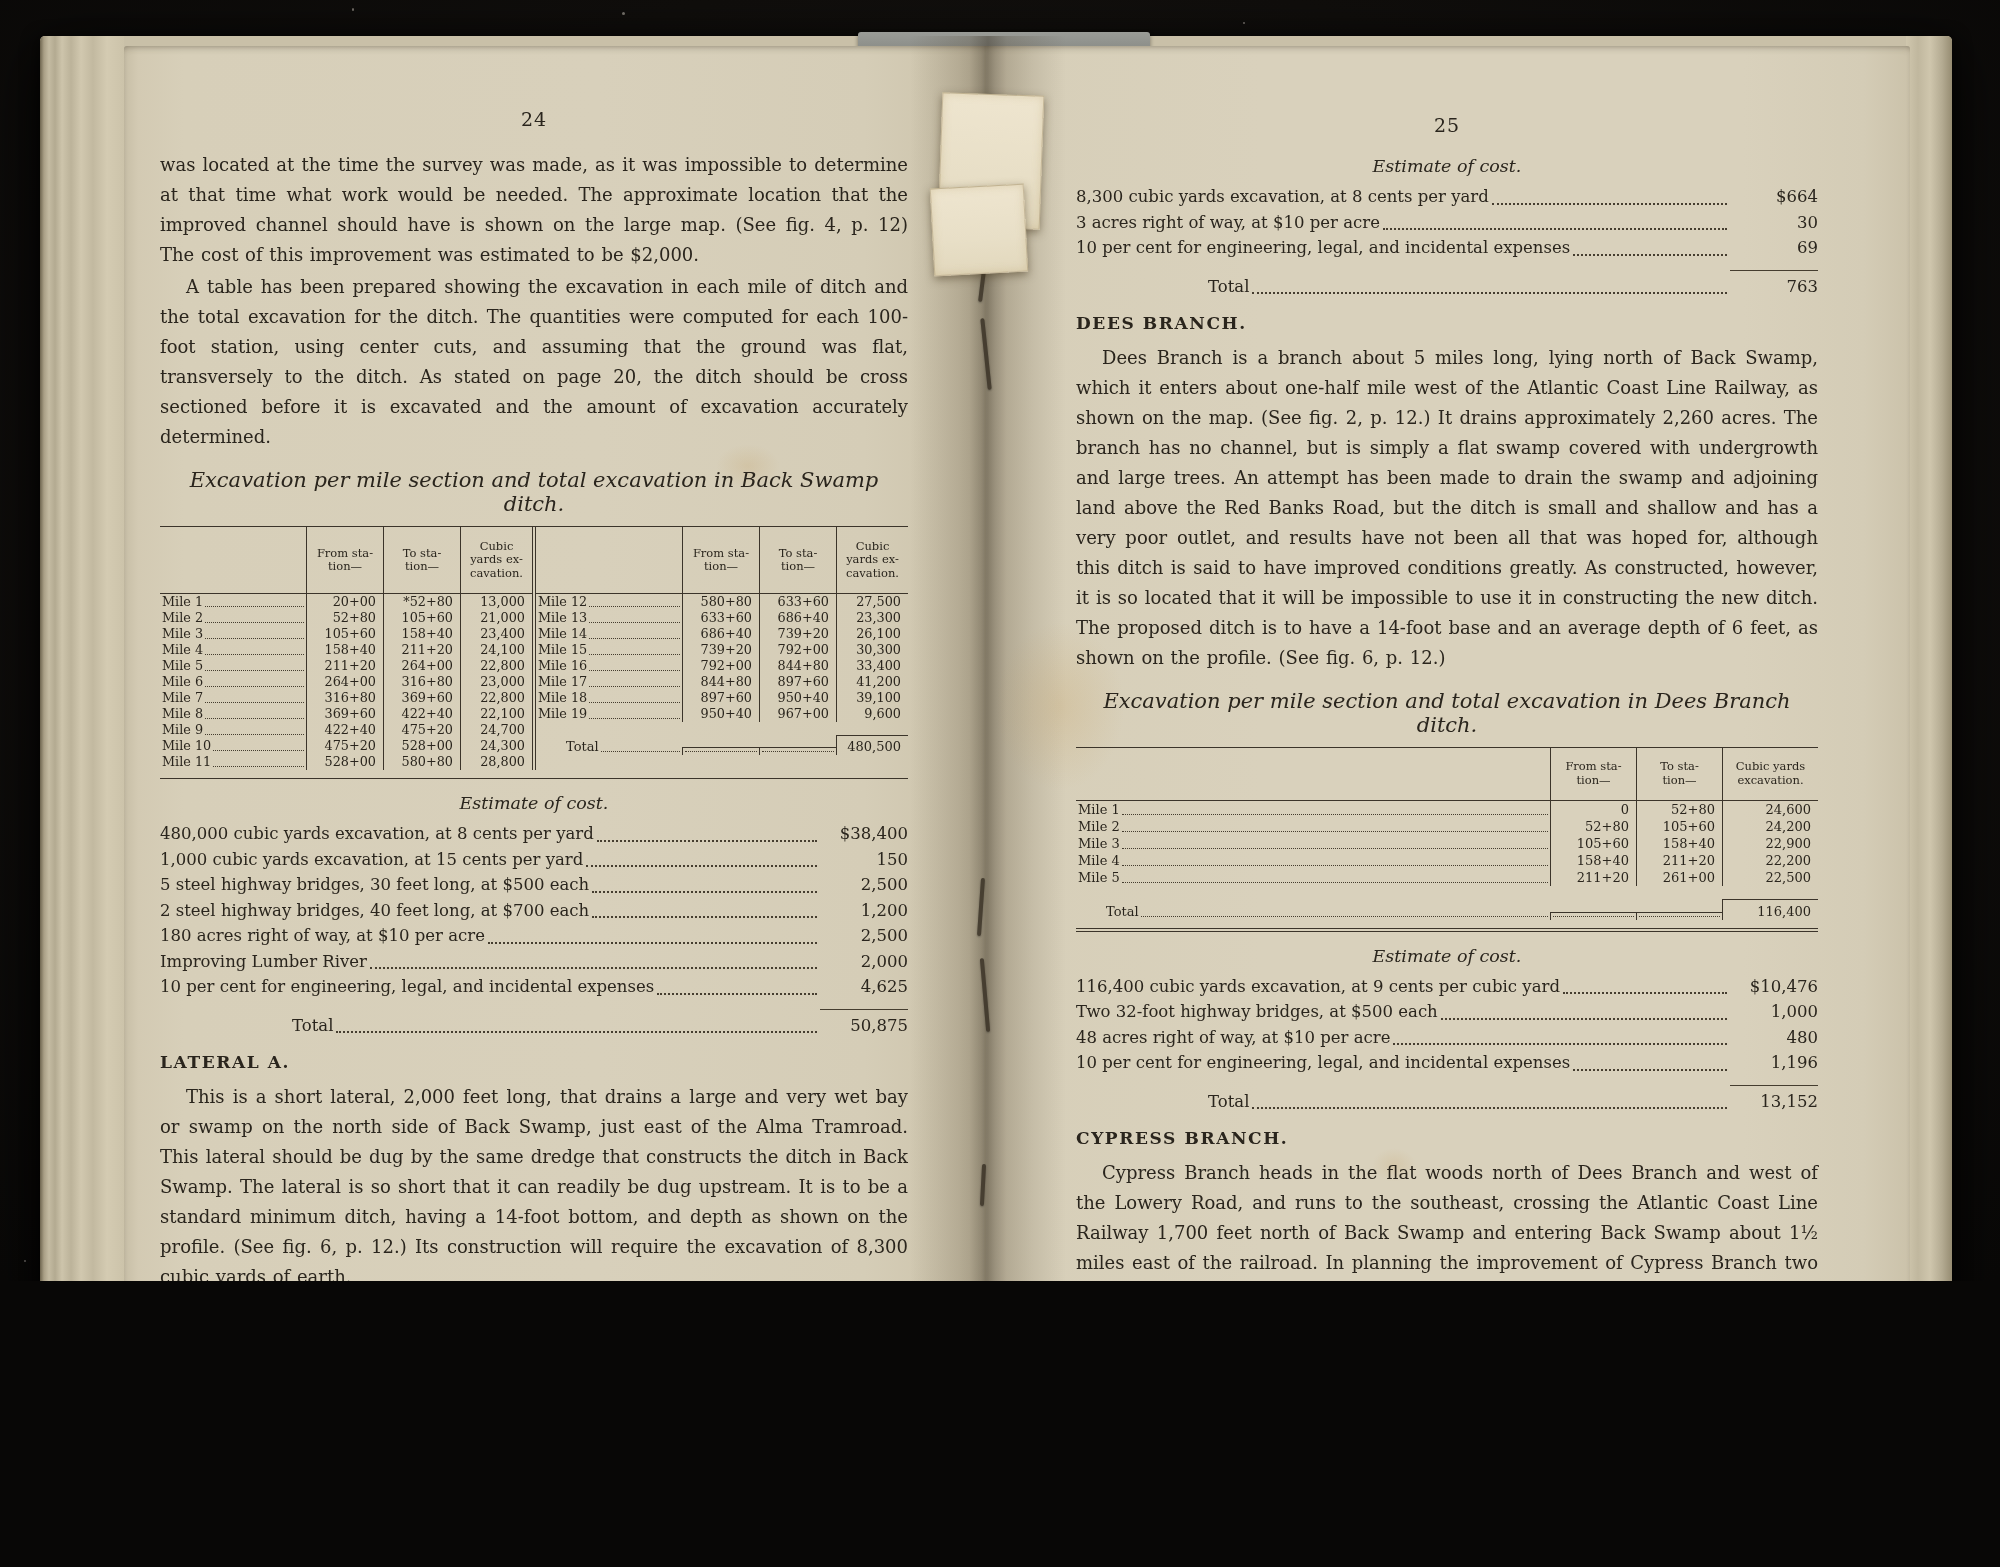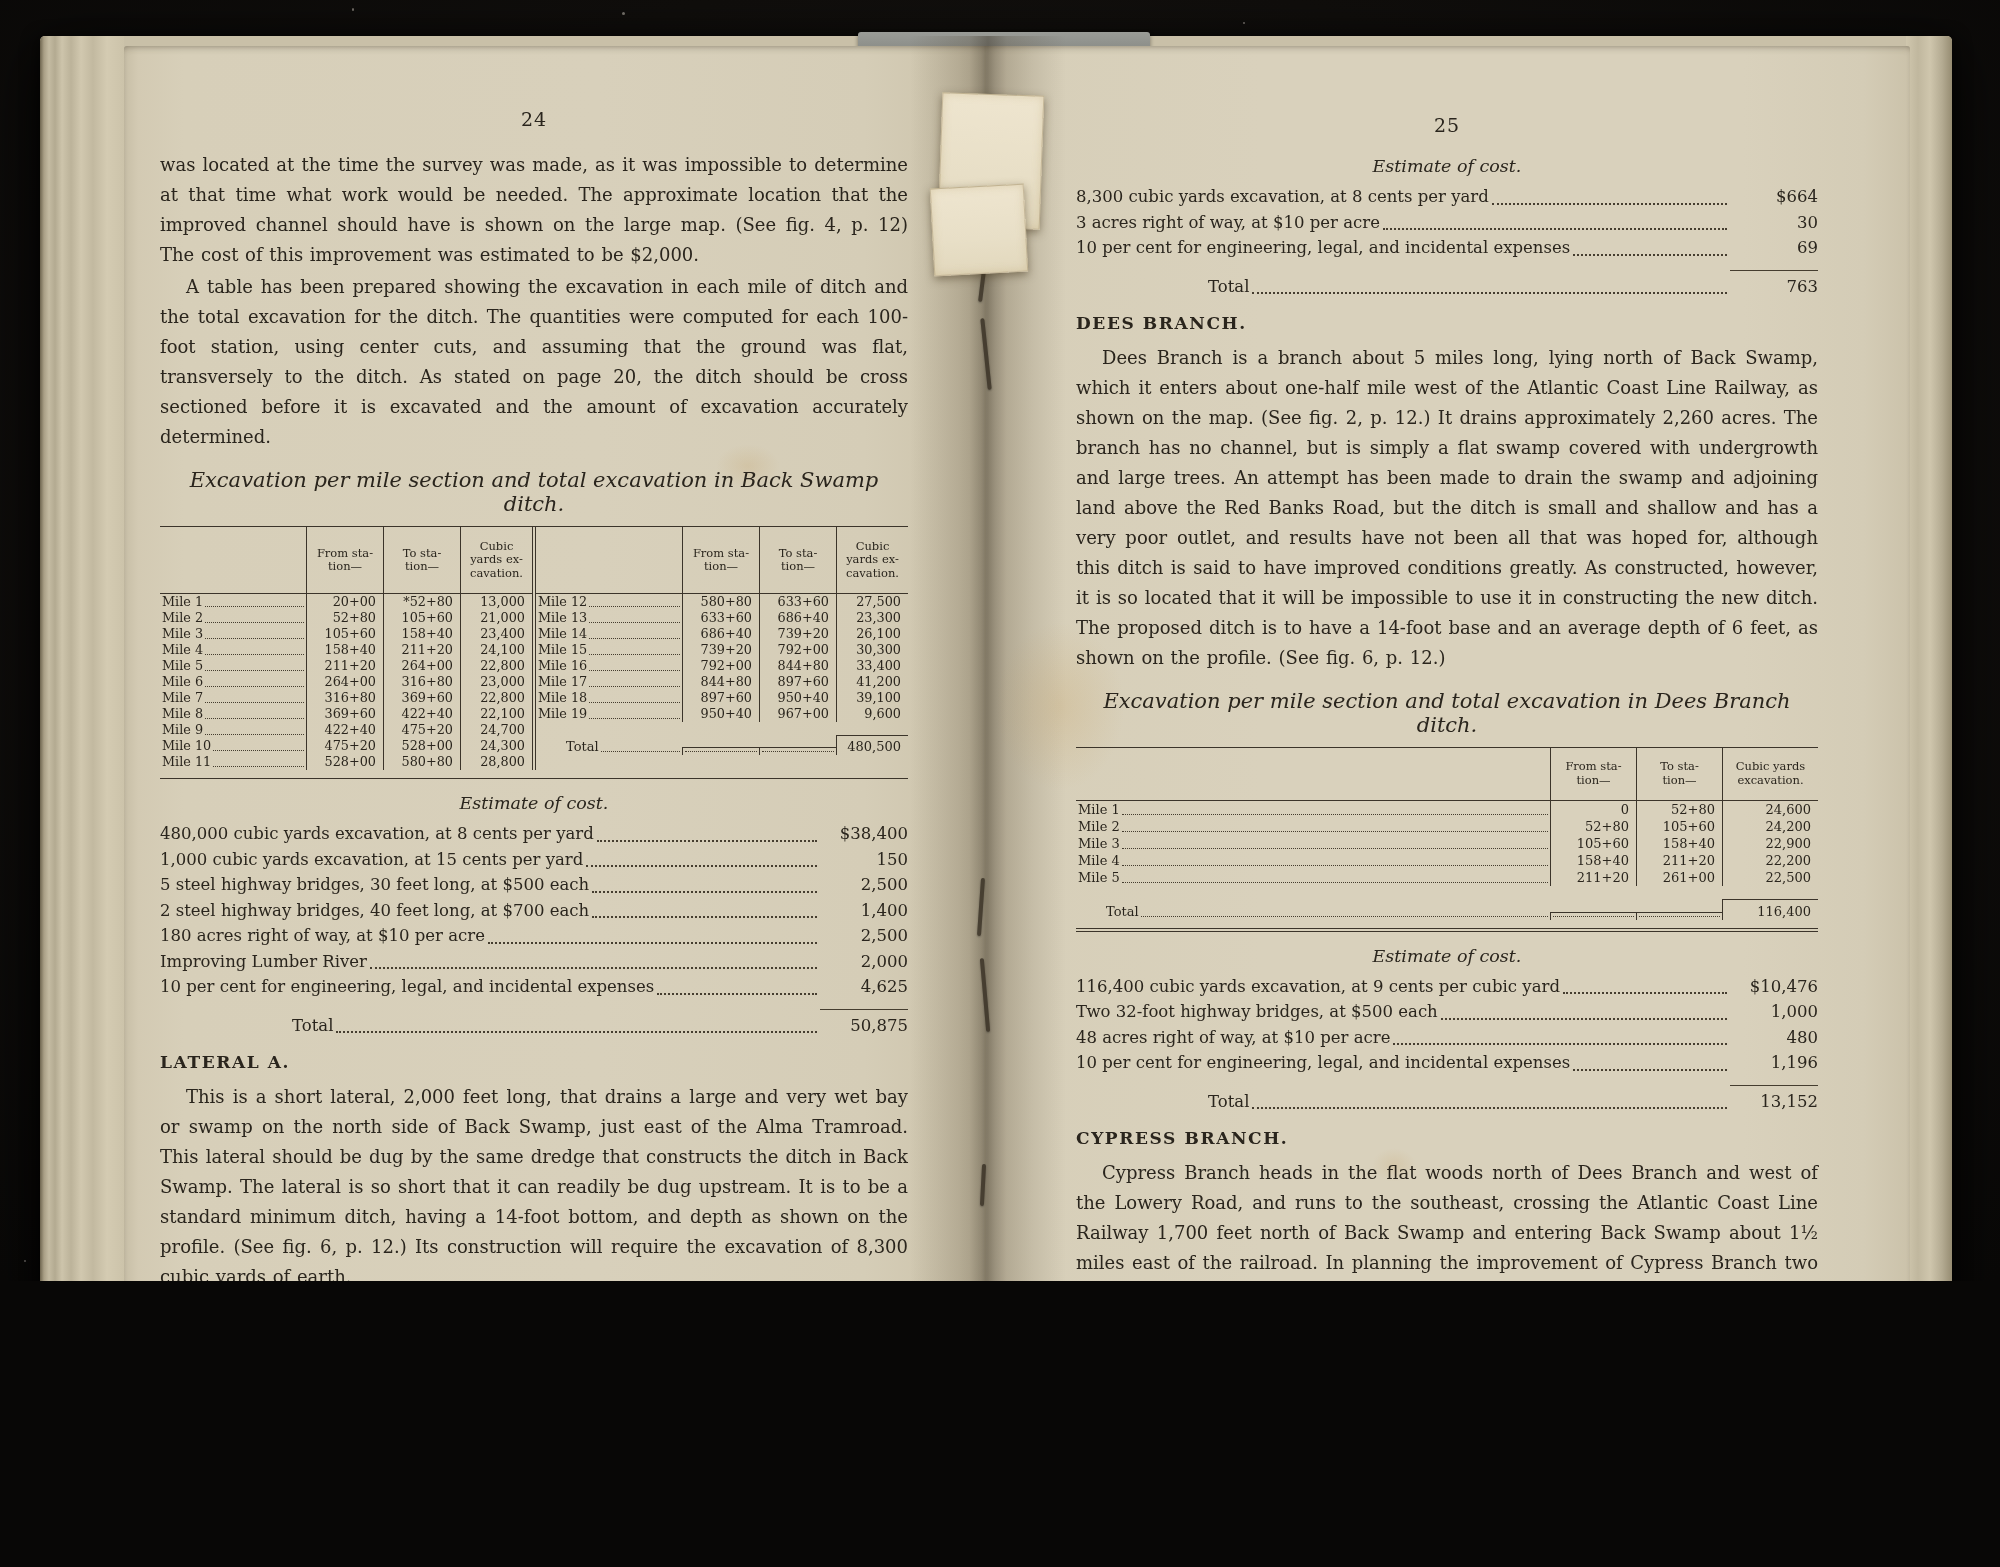--- a/index.html
+++ b/index.html
@@ -392,7 +392,7 @@
           <div class="cost-item">
             <span class="ci-label">2 steel highway bridges, 40 feet long, at $700 each</span>
             <span class="dots"></span>
-            <span class="ci-amount">1,400</span>
+            <span class="ci-amount">1,200</span>
           </div>
 
           <div class="cost-item">

